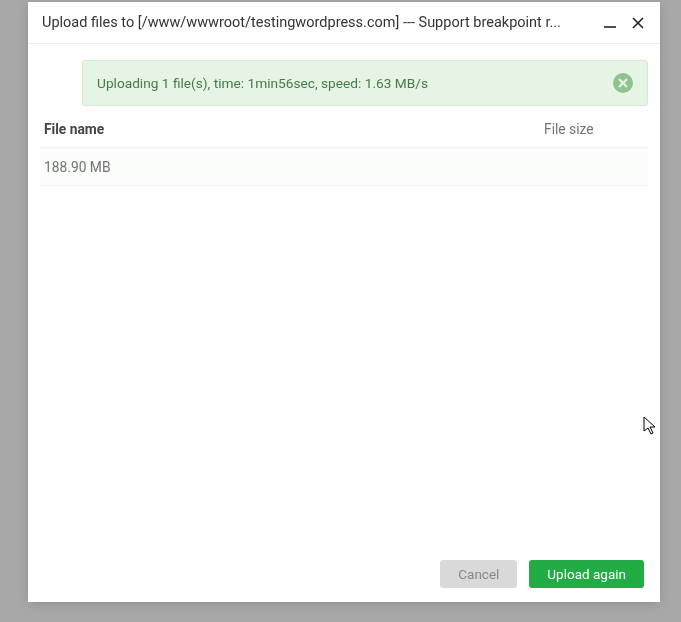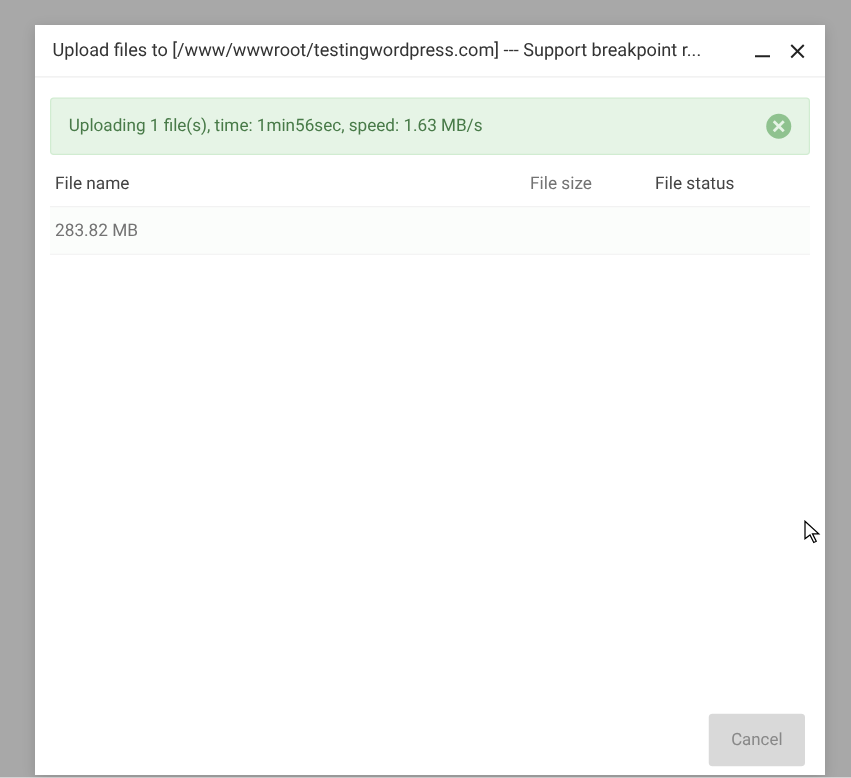--- a/index.html
+++ b/index.html
@@ -9,7 +9,7 @@
       position:relative;
     }
     .modal {
-      position:absolute; left:28px; top:20px; width:632px; height:600px;
+      position:absolute; left:28px; top:2px; width:632px; height:600px;
       background:#fff; box-shadow:0 2px 10px rgba(0,0,0,.15);
       display:flex; flex-direction:column;
     }

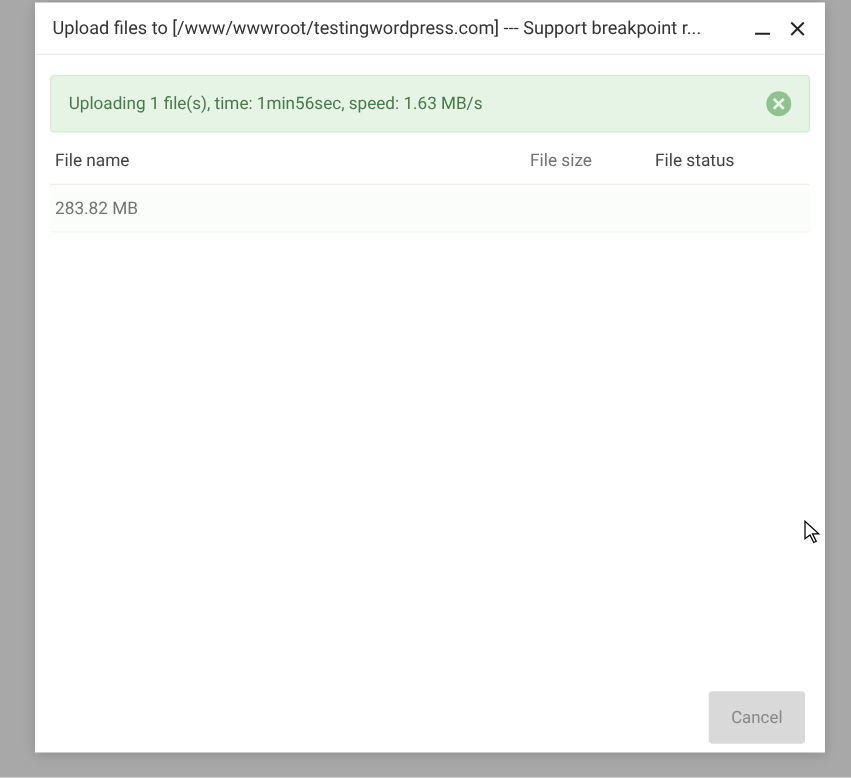--- a/index.html
+++ b/index.html
@@ -29,7 +29,7 @@
     .body { flex:1; padding:16px 12px 0 12px; display:flex; flex-direction:column; overflow:hidden; }
     .alert {
       background:#e6f4e6; border:1px solid #d1ecd1; color:#487a48; border-radius:3px;
-      padding:12px 14px; font-size:13.7px; display:flex; align-items:center;
+      padding:12px 14px; font-size:13.7px; display:flex; align-items:center;margin-left:42px;
     }
     .alert-text { flex:1; }
     .alert-close {

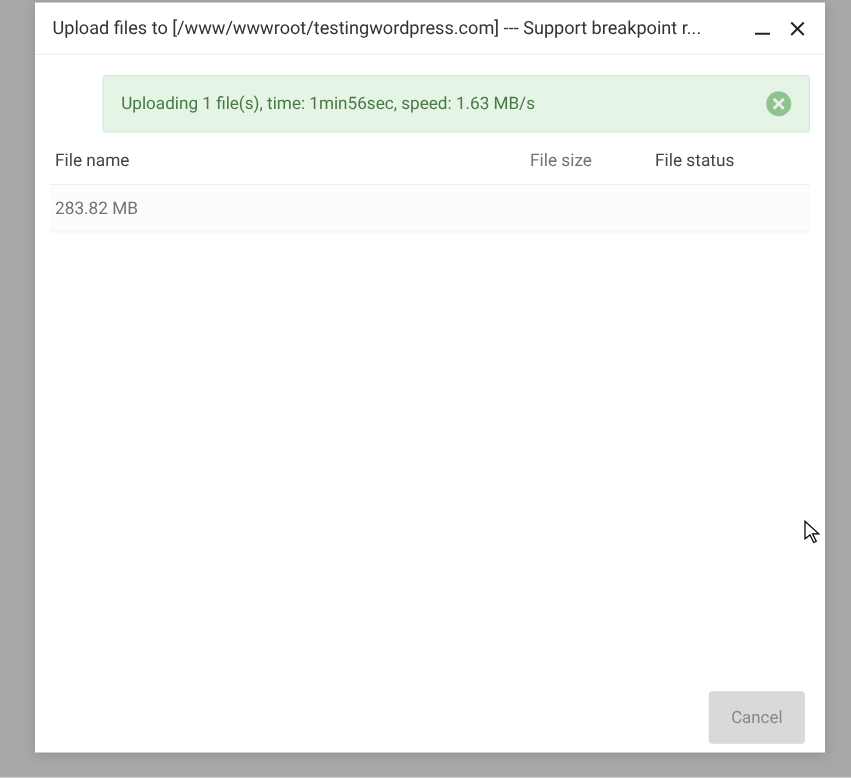--- a/index.html
+++ b/index.html
@@ -44,7 +44,7 @@
     }
     .thead { border-bottom:1px solid #eee; color:#444; }
     .trow { background:#fbfdfb; border-bottom:1px solid #f4f4f4; }
-    .c-name { flex:1; display:flex; align-items:center; gap:10px; }
+    .c-name { flex:1; display:flex; align-items:center; gap:10px;font-weight:bold; }
     .c-size { width:100px; color:#737373; }
     .c-status { width:120px; }
     .file-icon {

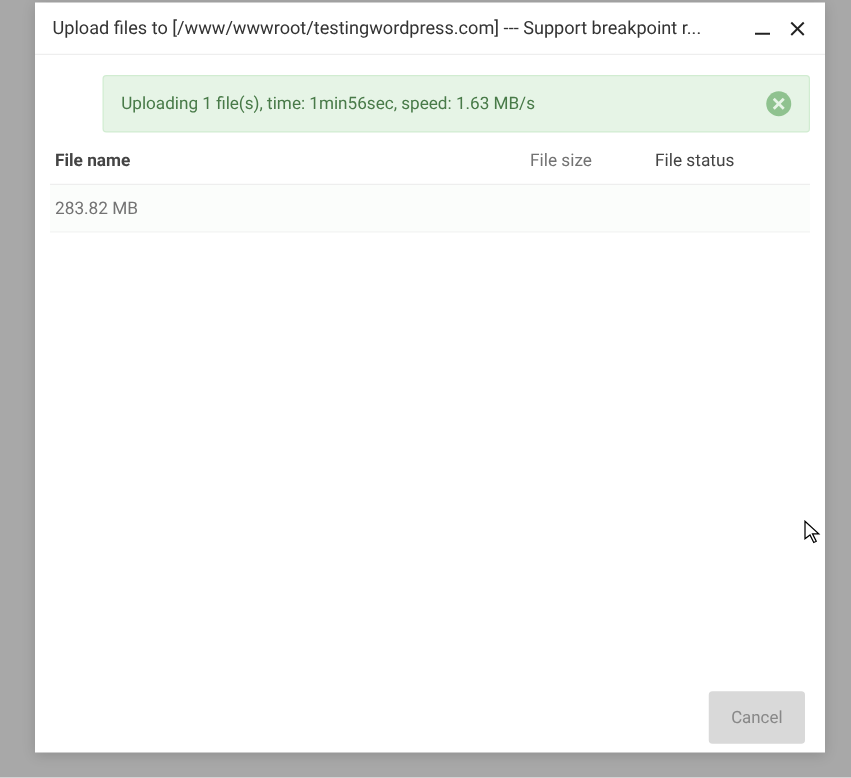--- a/index.html
+++ b/index.html
@@ -105,7 +105,6 @@
       <div class="thead">
         <div class="c-name">File name</div>
         <div class="c-size">File size</div>
-        <div class="c-status">File status</div>
       </div>
       <div class="trow">
         <div class="c-size">283.82 MB</div>

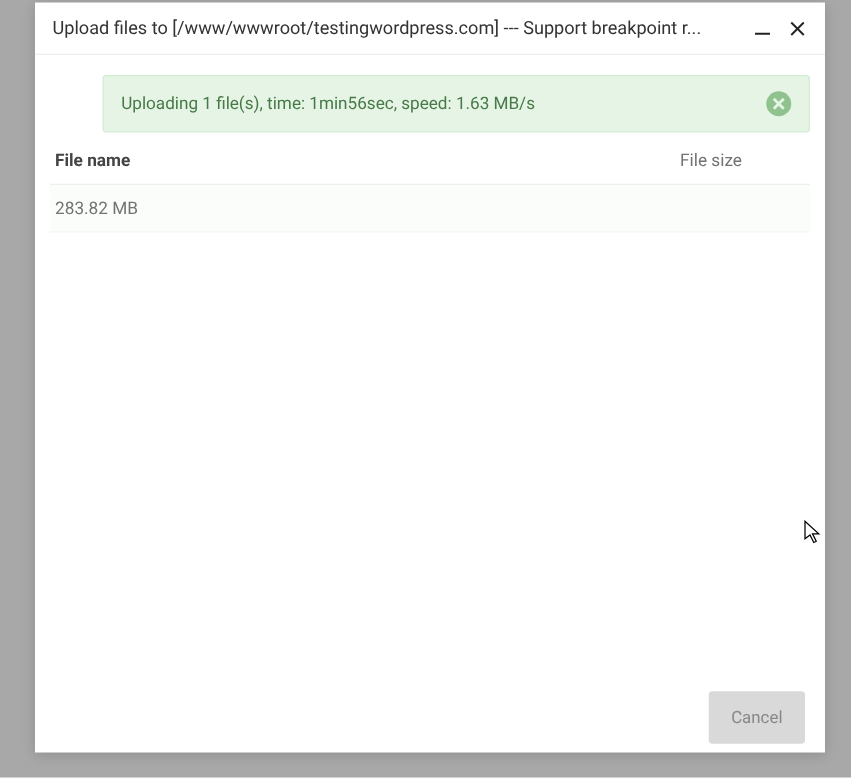--- a/index.html
+++ b/index.html
@@ -107,7 +107,7 @@
         <div class="c-size">File size</div>
       </div>
       <div class="trow">
-        <div class="c-size">283.82 MB</div>
+        <div class="c-size">188.90 MB</div>
       </div>
     </div>
   </div>

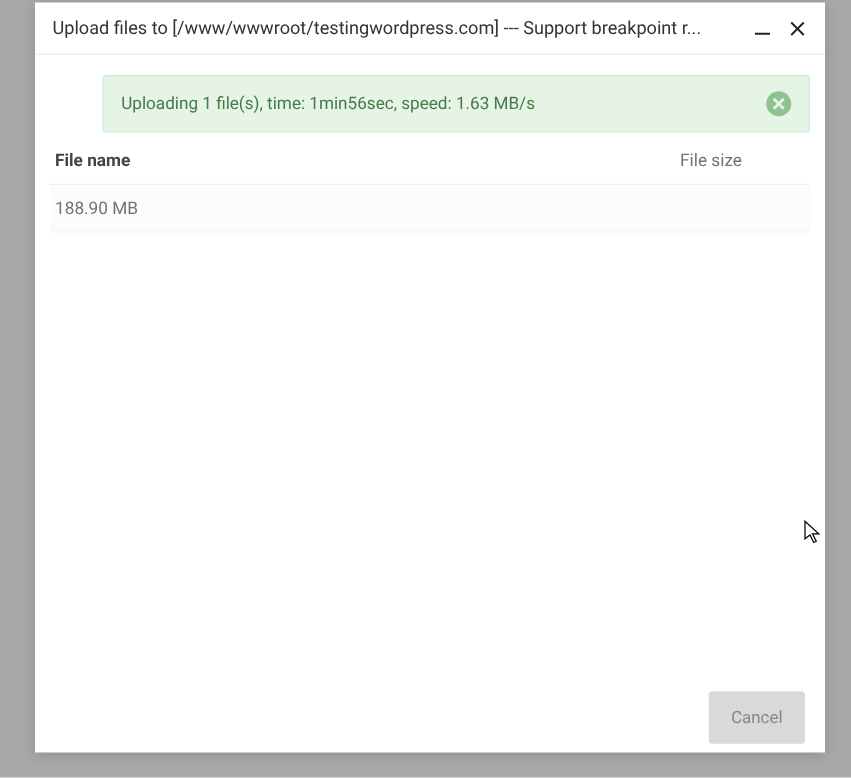--- a/index.html
+++ b/index.html
@@ -61,7 +61,7 @@
       gap:12px; padding:0 16px;
     }
     .btn {
-      height:42px; padding:0 18px; border:none; border-radius:3px;
+      height:28px; padding:0 18px; border:none; border-radius:3px;
       font-size:13.5px; cursor:pointer;
     }
     .btn-cancel { background:#d9d9d9; color:#888; }

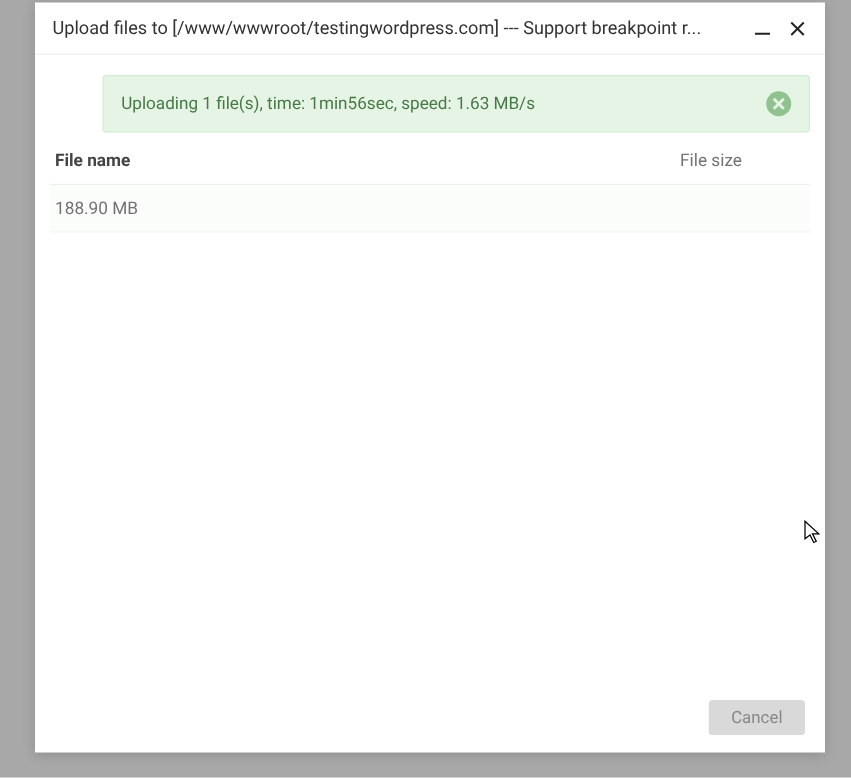--- a/index.html
+++ b/index.html
@@ -114,6 +114,7 @@
 
   <div class="footer">
     <button class="btn btn-cancel">Cancel</button>
+    <button class="btn btn-primary">Upload again</button>
   </div>
 </div>
 

